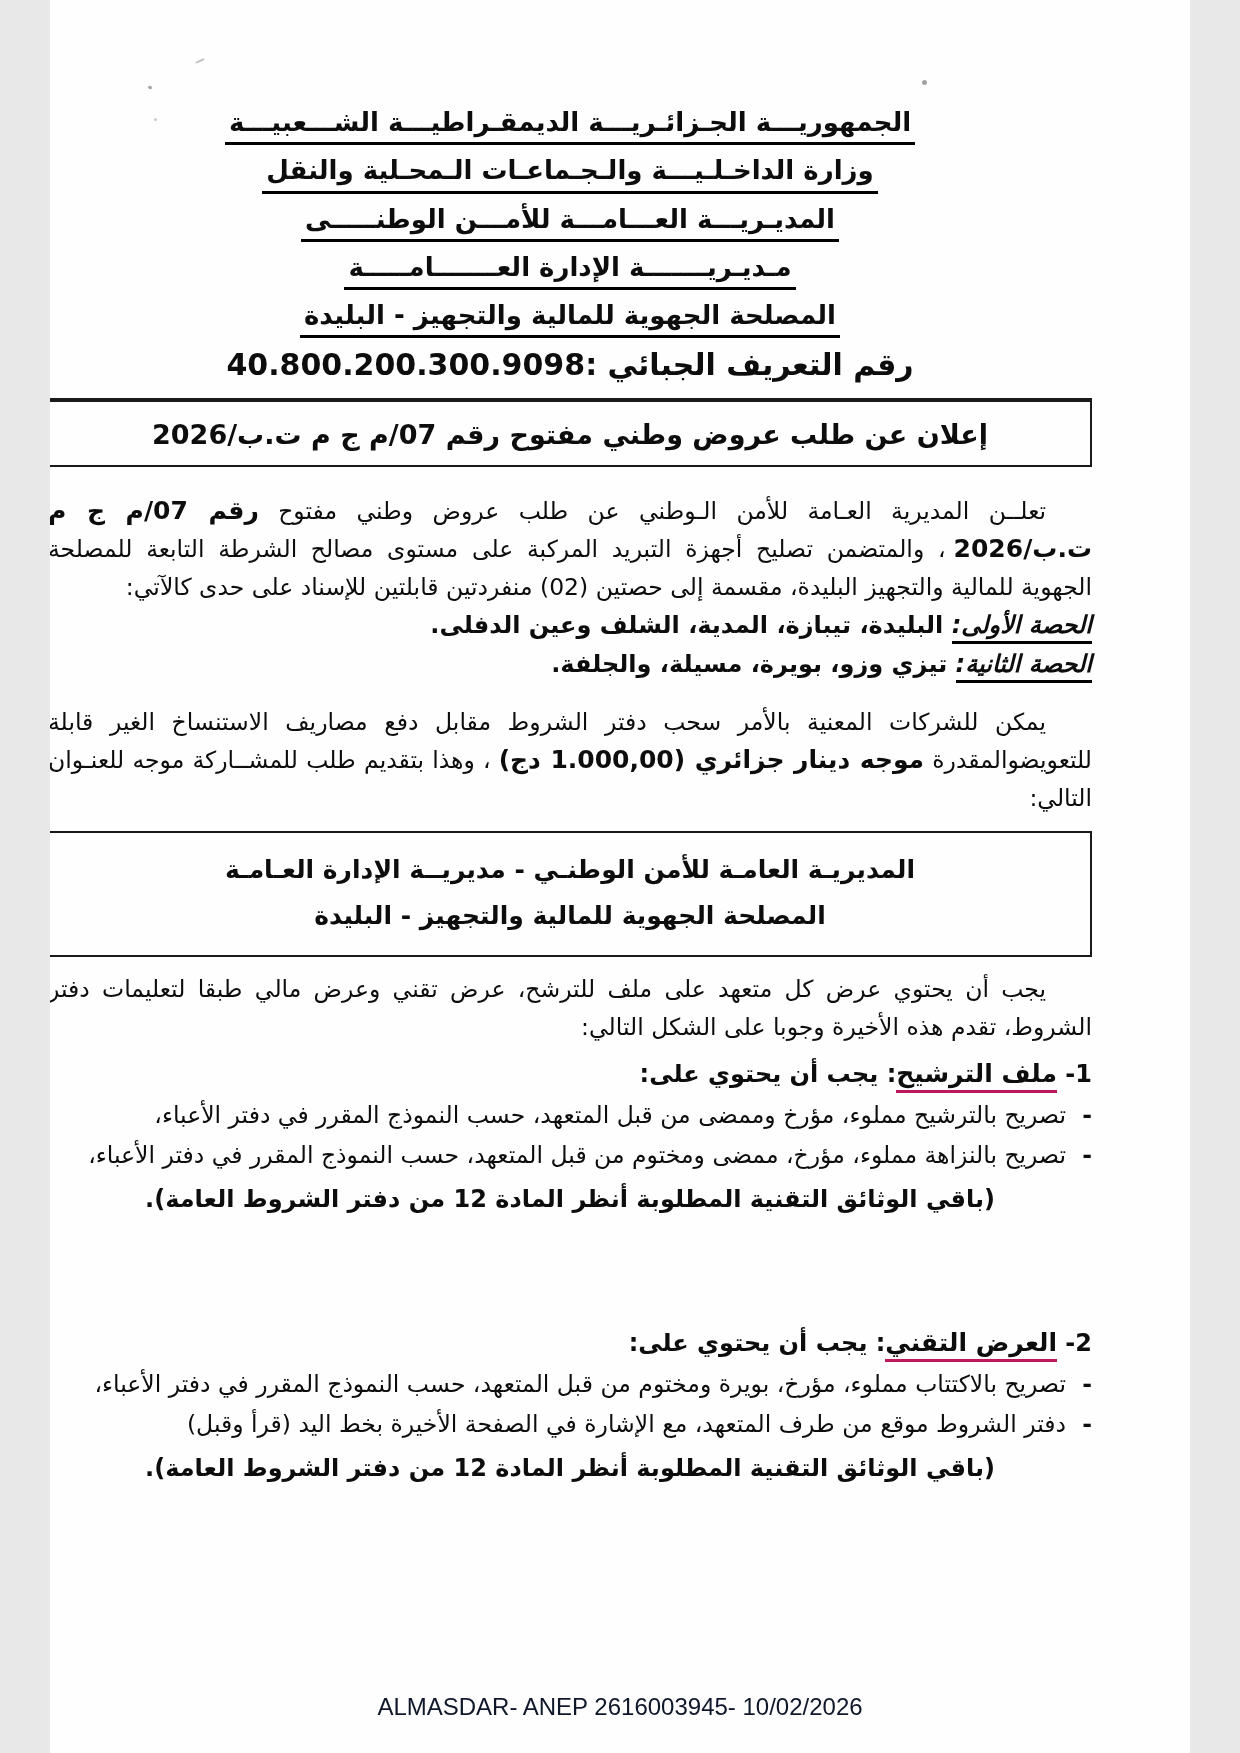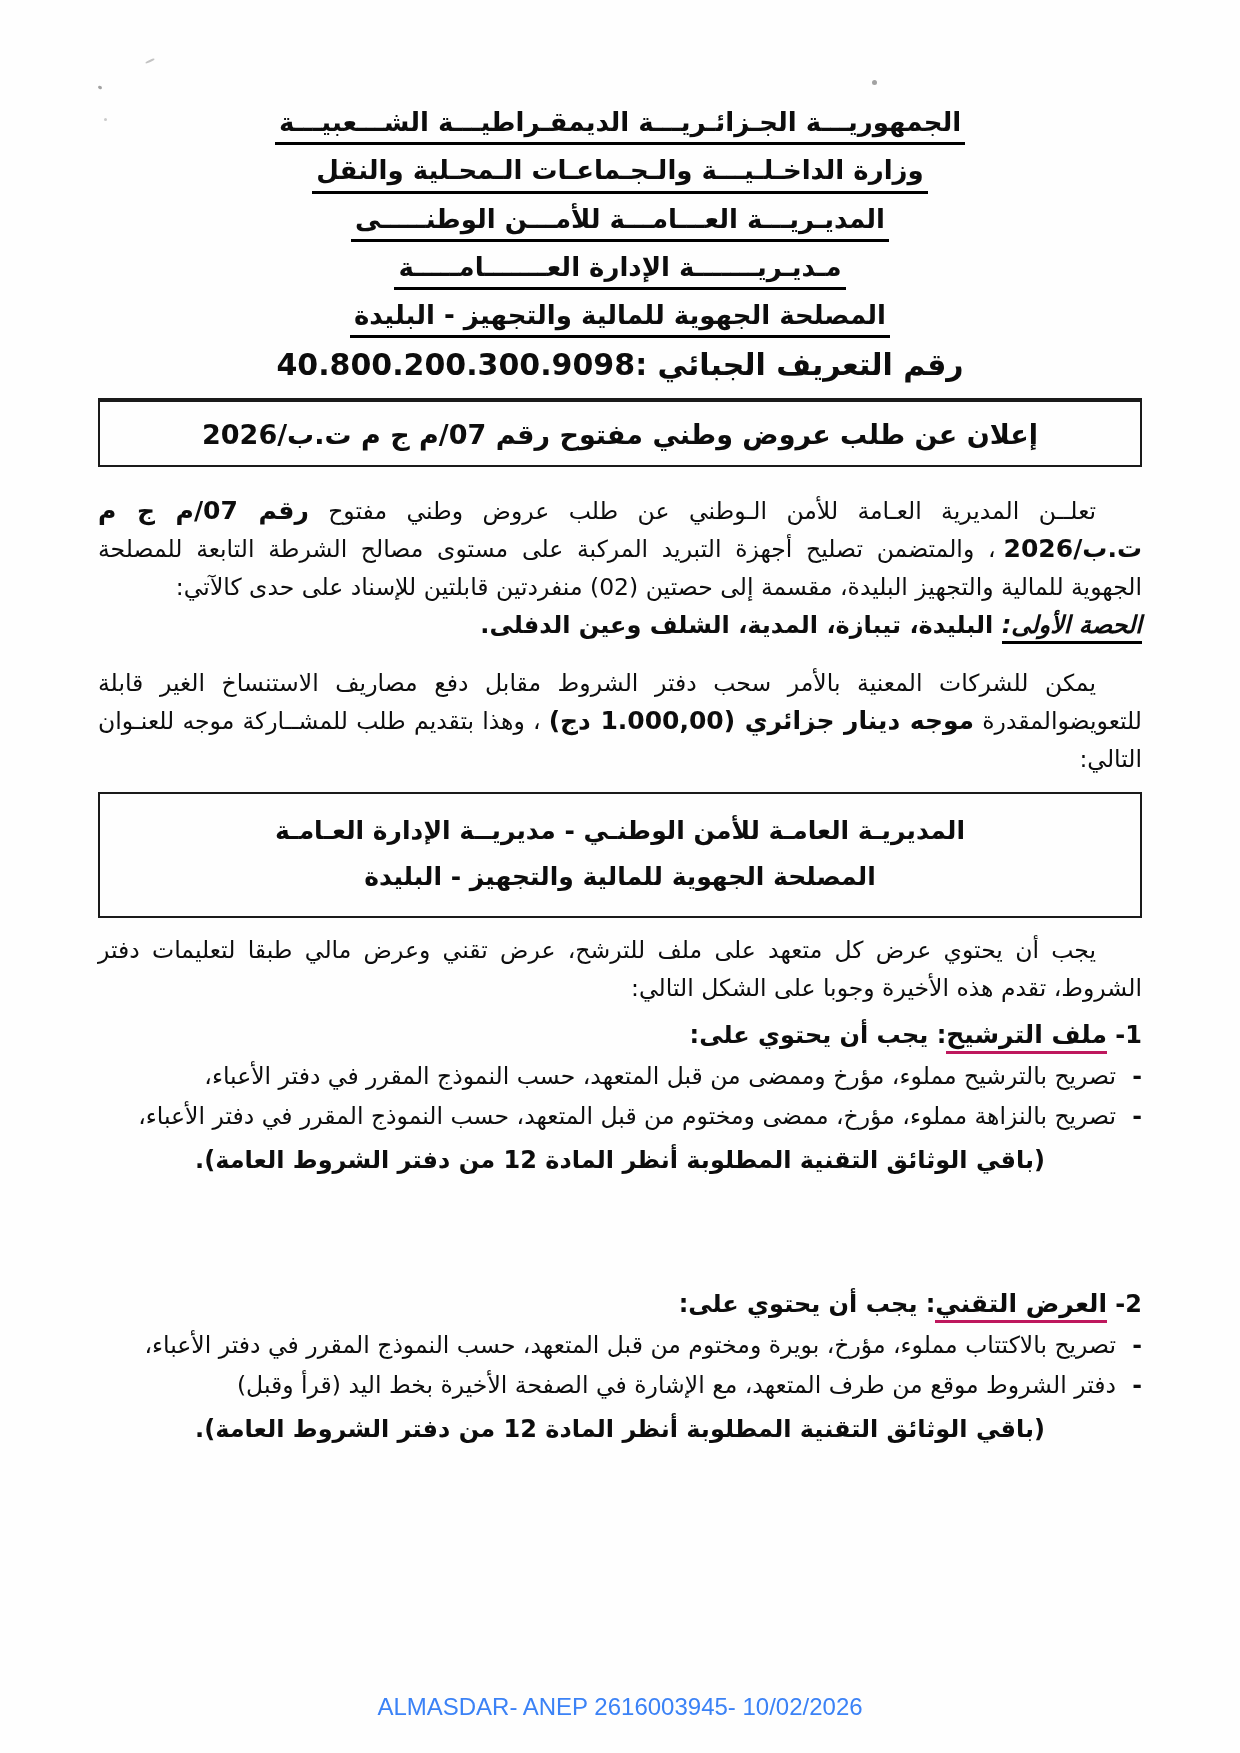--- a/index.html
+++ b/index.html
@@ -5,7 +5,7 @@
   html,body{margin:0;padding:0;background:#e8e8e8;}
   .page{
     position:relative;
-    width:1240px;height:1753px;
+    width:1140px;height:1753px;
     margin:0 auto;
     background:#fefefe;
     font-family:"DejaVu Sans",sans-serif;

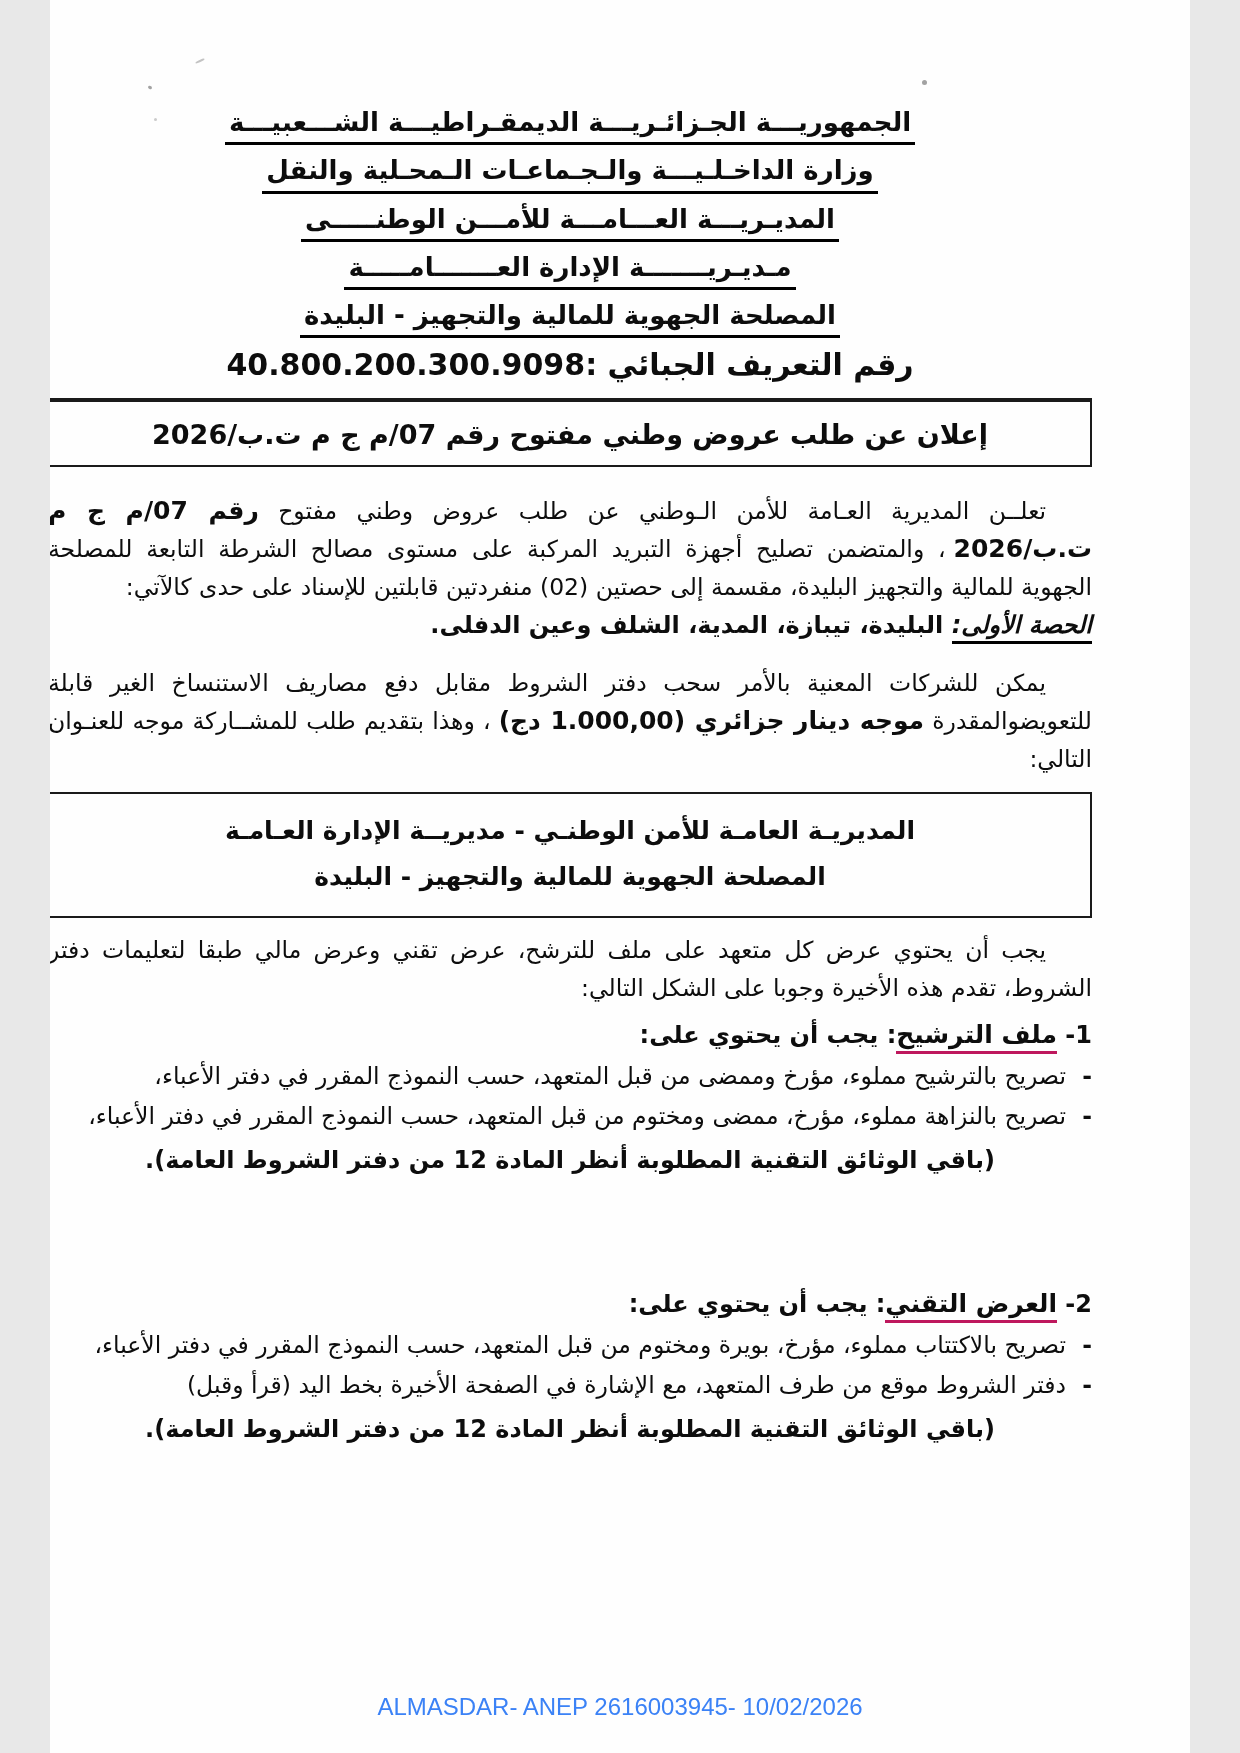--- a/index.html
+++ b/index.html
@@ -158,6 +158,9 @@
     <div class="lot">
       <span class="lot-label">الحصة الأولى:</span><span> البليدة، تيبازة، المدية، الشلف وعين الدفلى.</span>
     </div>
+    <div class="lot">
+      <span class="lot-label">الحصة الثانية:</span><span> تيزي وزو، بويرة، مسيلة، والجلفة.</span>
+    </div>
 
     <p class="para p2">
       <span>يمكن للشركات المعنية بالأمر سحب دفتر الشروط مقابل دفع مصاريف الاستنساخ الغير قابلة للتعويضوالمقدرة </span><span class="emph">موجه دينار جزائري (1.000,00 دج)</span><span>، وهذا بتقديم طلب للمشــاركة موجه للعنـوان التالي:</span>

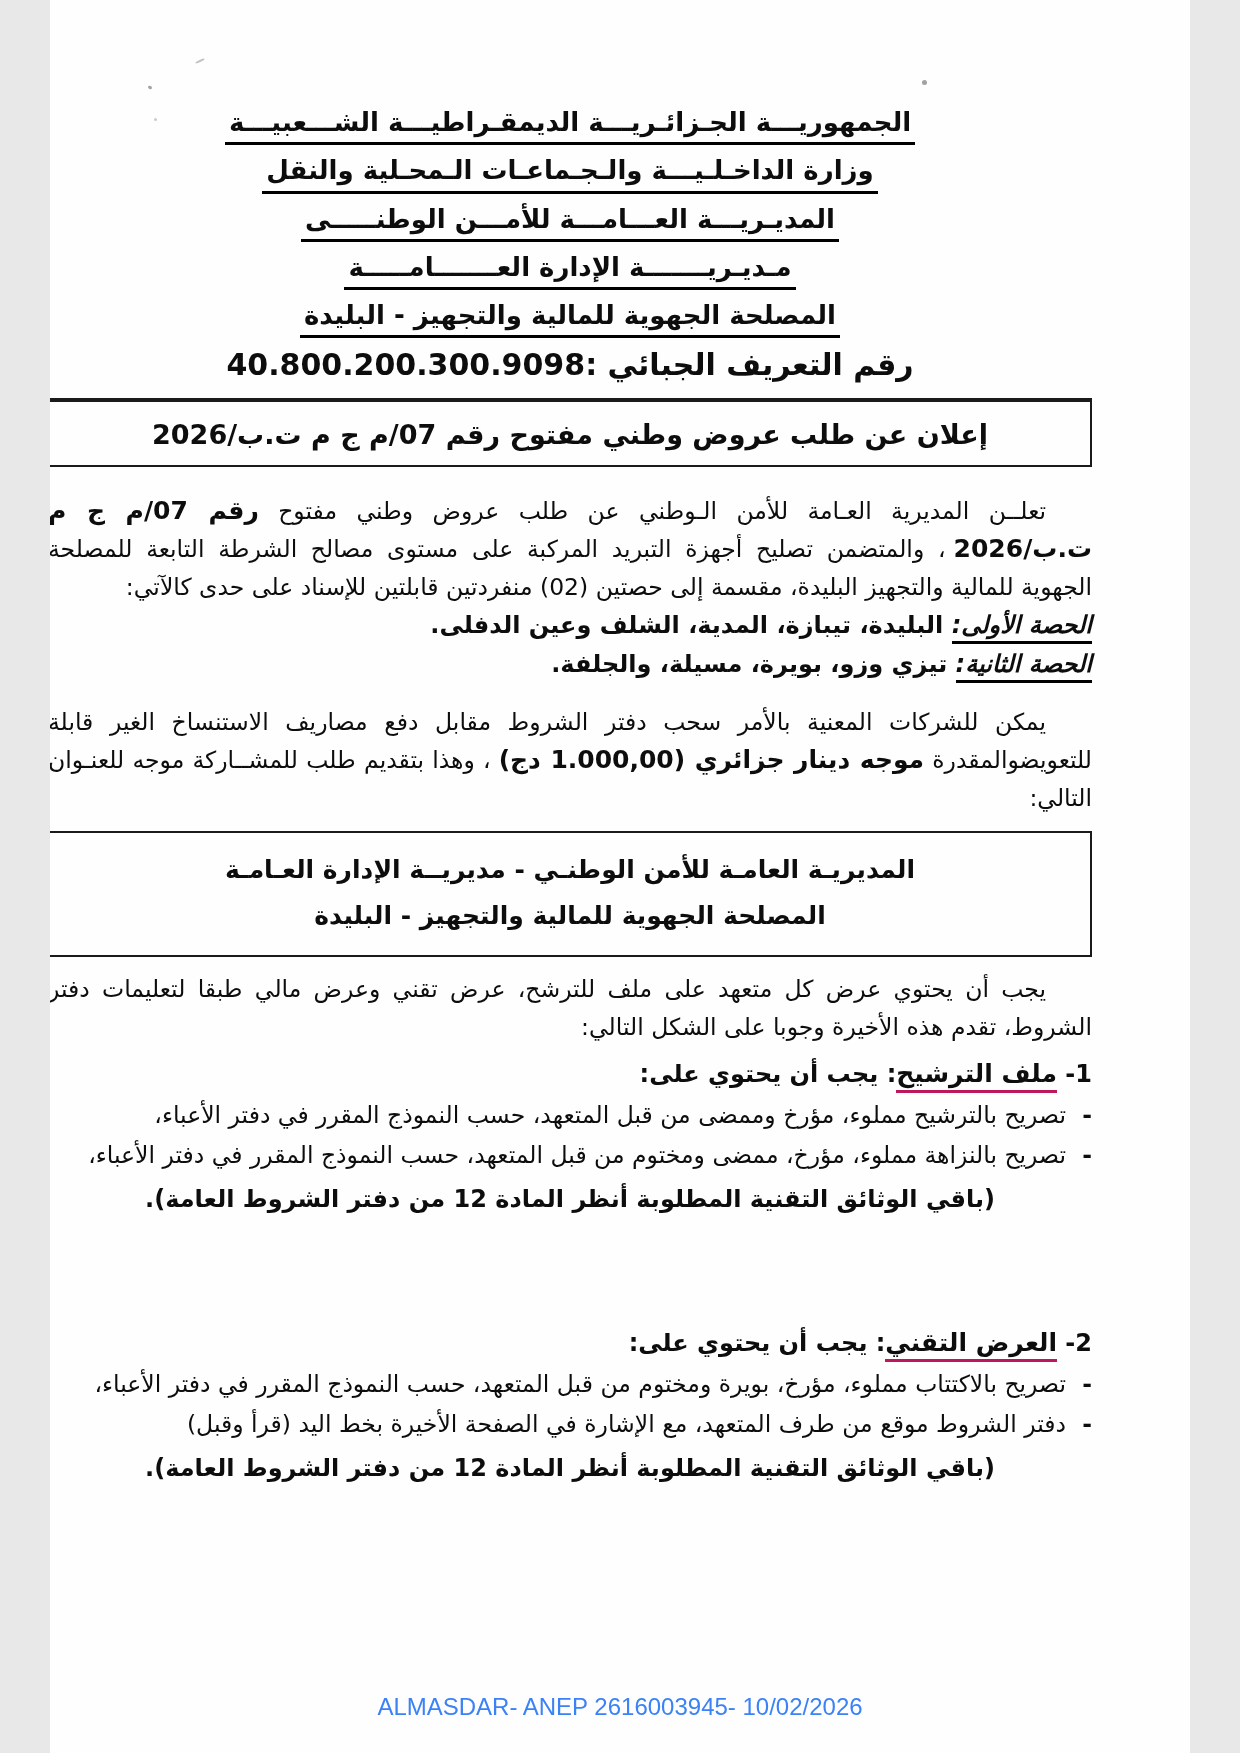--- a/index.html
+++ b/index.html
@@ -116,7 +116,7 @@
     direction:ltr;
     font-family:"Liberation Sans",sans-serif;
     font-size:24px;
-    color:#3b82f6;
+    color:#0f172a;
   }
   
   .artifact{position:absolute;background:#555;border-radius:50%;opacity:.55;}

